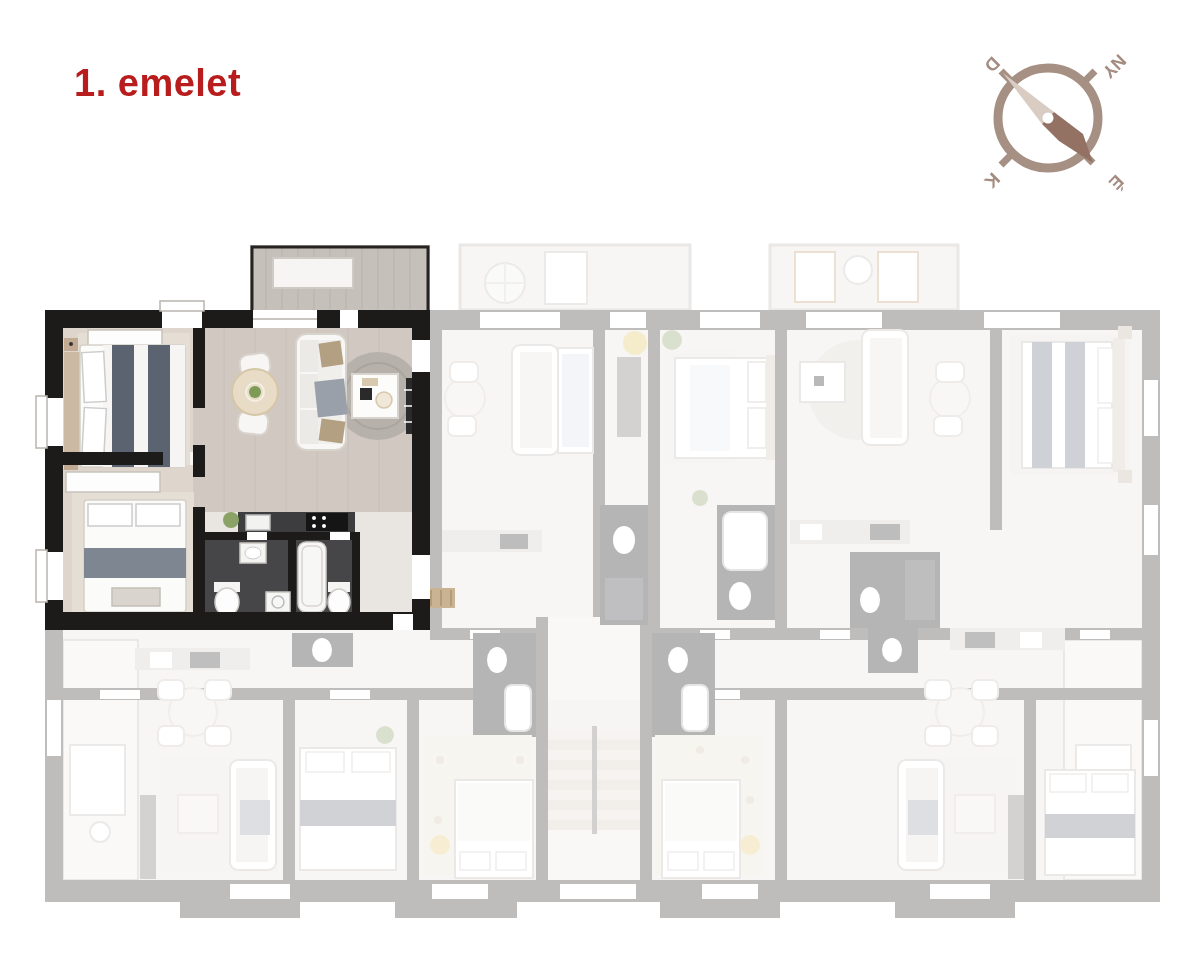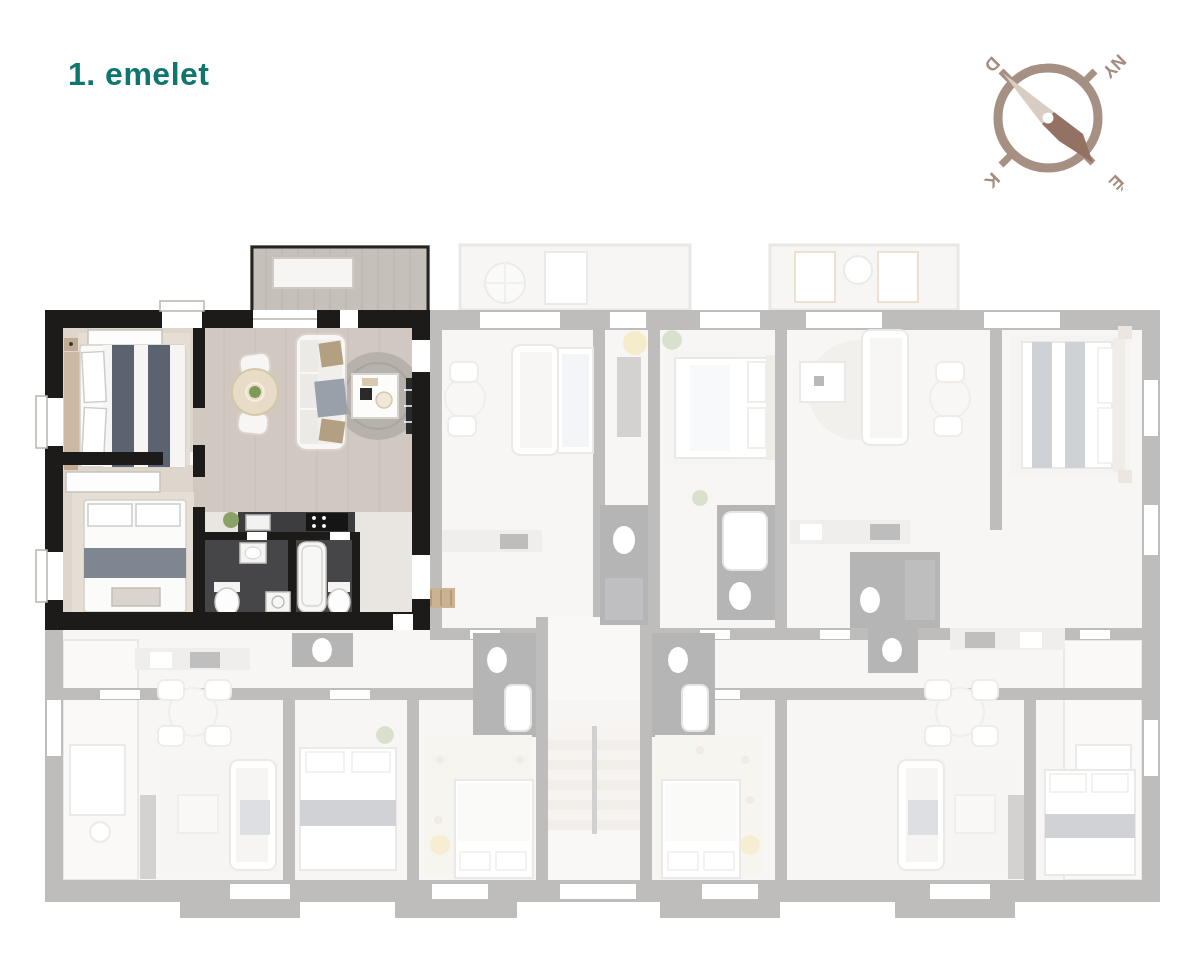--- a/index.html
+++ b/index.html
@@ -5,8 +5,8 @@
   html,body{margin:0;padding:0;background:#ffffff;}
   body{width:1200px;height:979px;position:relative;overflow:hidden;
        font-family:"Liberation Sans",sans-serif;}
-  .page-title{position:absolute;left:64px;top:52px;margin:4px;
-       font-size:32px;font-weight:bold;letter-spacing:.5px;color:#0f766e;}
+  .page-title{position:absolute;left:64px;top:52px;margin:10px;
+       font-size:38px;font-weight:bold;letter-spacing:.5px;color:#b91c1c;}
   svg{position:absolute;left:0;top:0;}
   #compass-svg{left:960px;top:20px;}
   .compass-label{font-family:"Liberation Sans",sans-serif;font-size:18px;

